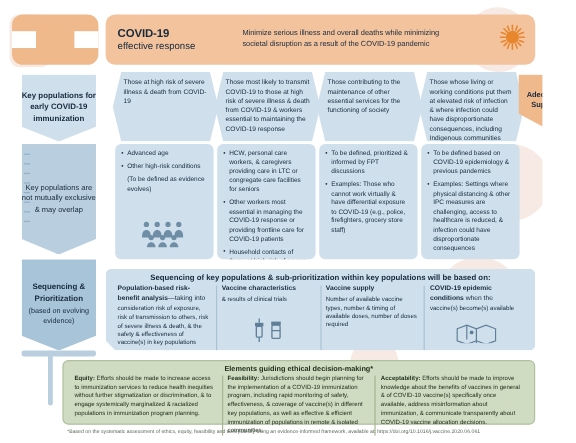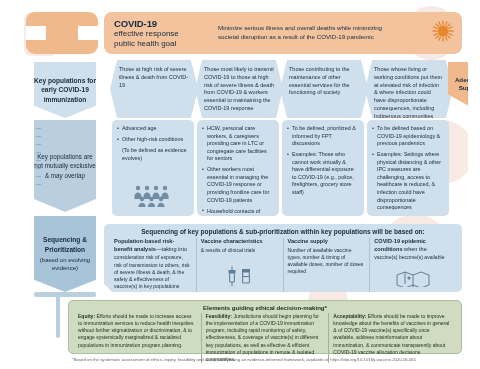--- a/index.html
+++ b/index.html
@@ -11,7 +11,7 @@
     overflow:hidden;
     position:relative;
   }
-  #stage{position:absolute;left:16px;top:0;width:452px;height:369px;overflow:hidden;}
+  #stage{position:absolute;left:0;top:0;width:452px;height:369px;overflow:hidden;}
 
   
   .blob{position:absolute;background:#f7eae4;border-radius:50%;z-index:0;}

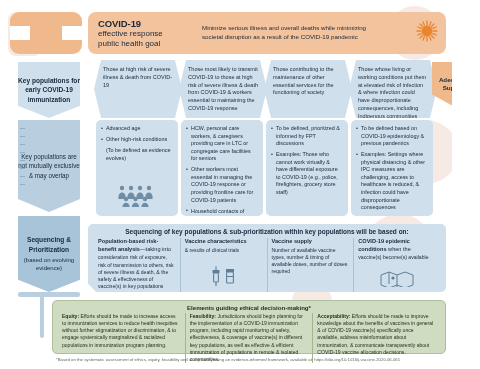--- a/index.html
+++ b/index.html
@@ -175,7 +175,6 @@
     <div class="hdr-title">
       <div class="t1">COVID-19</div>
       <div class="t2">effective response</div>
-      <div class="t3">public health goal</div>
     </div>
     <div class="hdr-goal">Minimize serious illness and overall deaths while minimizing societal disruption as a result of the COVID-19 pandemic</div>
     <div class="virus">

